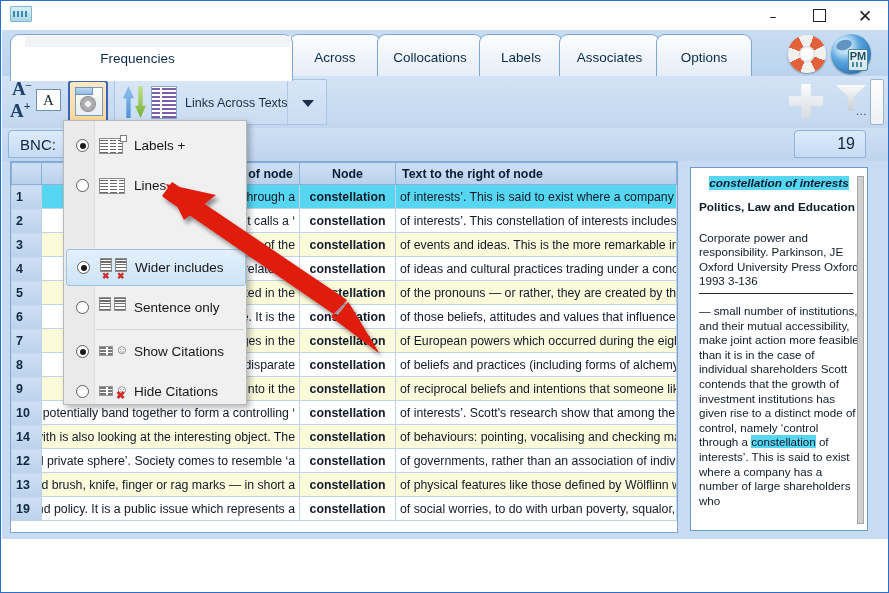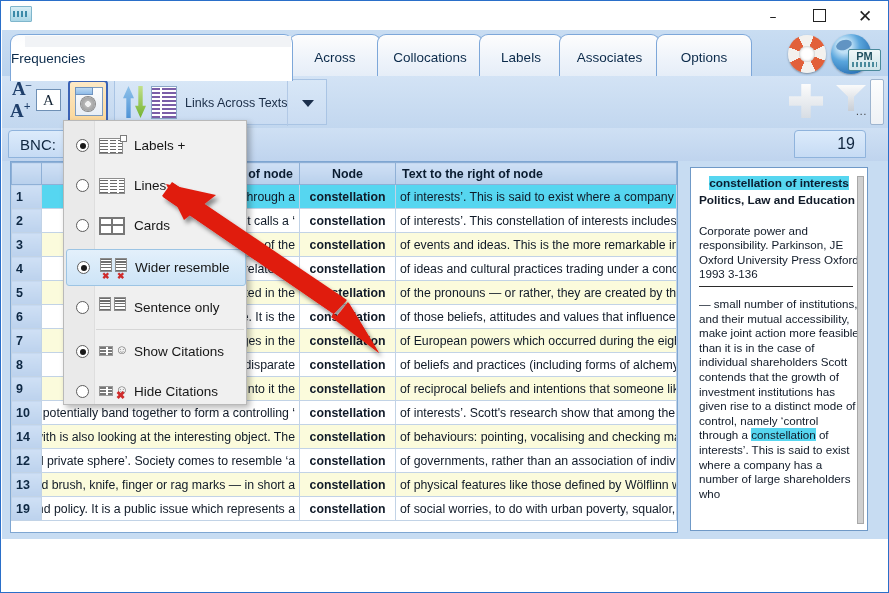--- a/index.html
+++ b/index.html
@@ -60,7 +60,7 @@
     background:#ffffff;border-color:#7da7d9;z-index:3;height:47px;
   }
   .tab.first{
-    left:8px;width:283px;justify-content:flex-start;padding-right:28px;
+    left:8px;width:283px;justify-content:center;padding-right:28px;
     background:linear-gradient(#fbfcfd 0,#ffffff 22%,#ffffff 100%);
   }
   .tab.first::before{

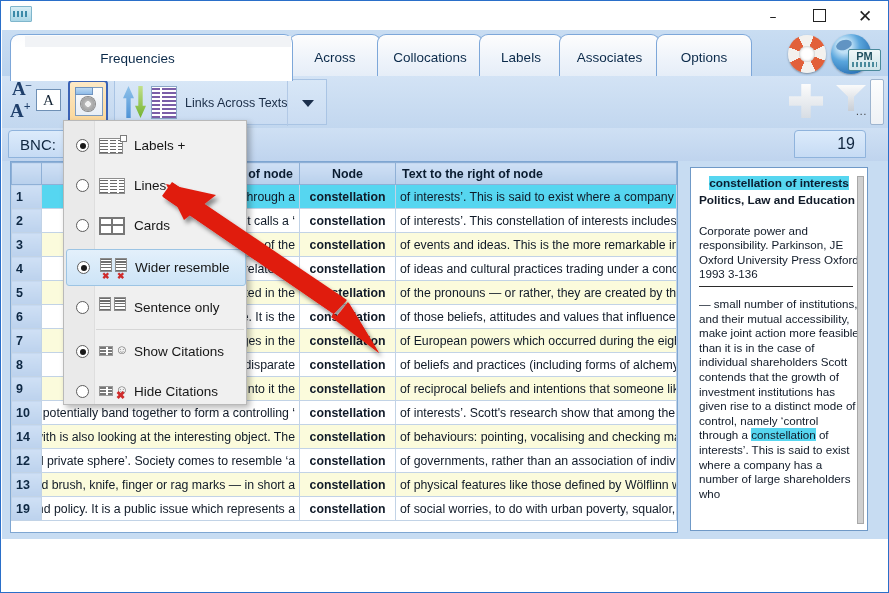--- a/index.html
+++ b/index.html
@@ -90,7 +90,7 @@
     background:#2e6ca8;opacity:.65;transform:rotate(-18deg);
   }
   .pmbadge{
-    position:absolute;left:66px;top:18px;width:33px;height:22px;
+    position:absolute;left:66px;top:18px;width:20px;height:22px;
     background:linear-gradient(#eef6f8,#cfe4ea);
     border:1px solid #4a8a9c;border-radius:2px;
     font-size:11px;font-weight:bold;color:#1f4f5f;

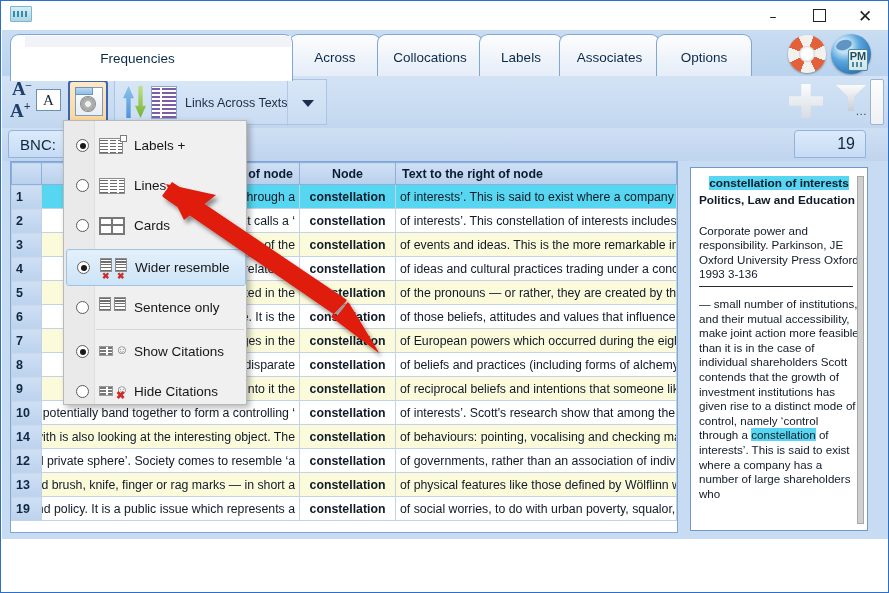--- a/index.html
+++ b/index.html
@@ -260,7 +260,7 @@
     font-size:11.6px;line-height:14.6px;color:#101a28;
   }
   .cite-title{
-    text-align:center;font-weight:bold;color:#0a1c30;font-size:11.8px;line-height:14px;
+    text-align:center;font-weight:bold;color:#0a1c30;font-size:11.8px;line-height:14px;font-style:italic;
   }
   .cite-title span{background:#56d6f0;}
   .cite-src{font-weight:bold;margin-top:3px;font-size:11.8px;}

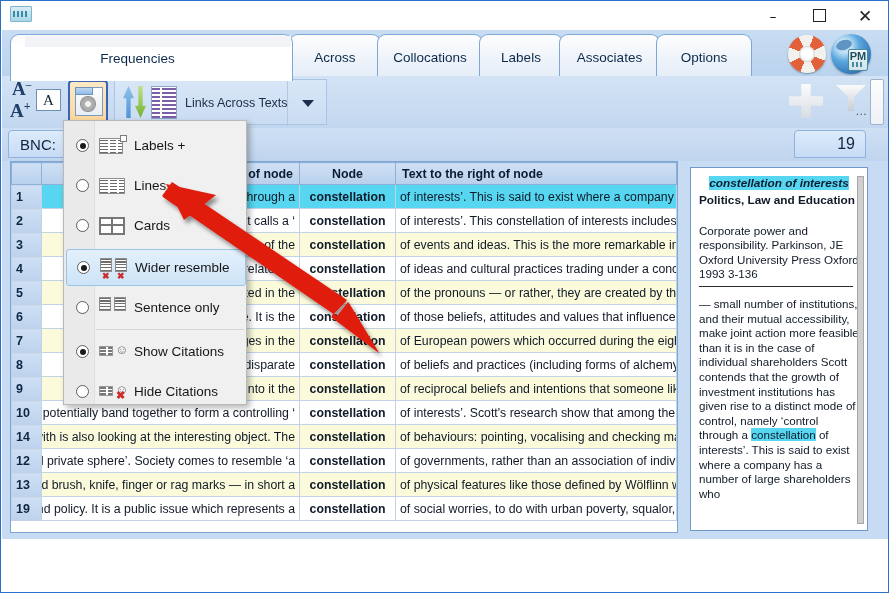--- a/index.html
+++ b/index.html
@@ -263,7 +263,7 @@
     text-align:center;font-weight:bold;color:#0a1c30;font-size:11.8px;line-height:14px;font-style:italic;
   }
   .cite-title span{background:#56d6f0;}
-  .cite-src{font-weight:bold;margin-top:3px;font-size:11.8px;}
+  .cite-src{font-weight:bold;margin-top:10px;font-size:11.8px;}
   .cite-meta{margin-top:16px;}
   .cite-rule{border-bottom:1px solid #2b2b2b;margin:4px 0 10px 0;width:154px;}
   .cite-body{margin-top:2px;}

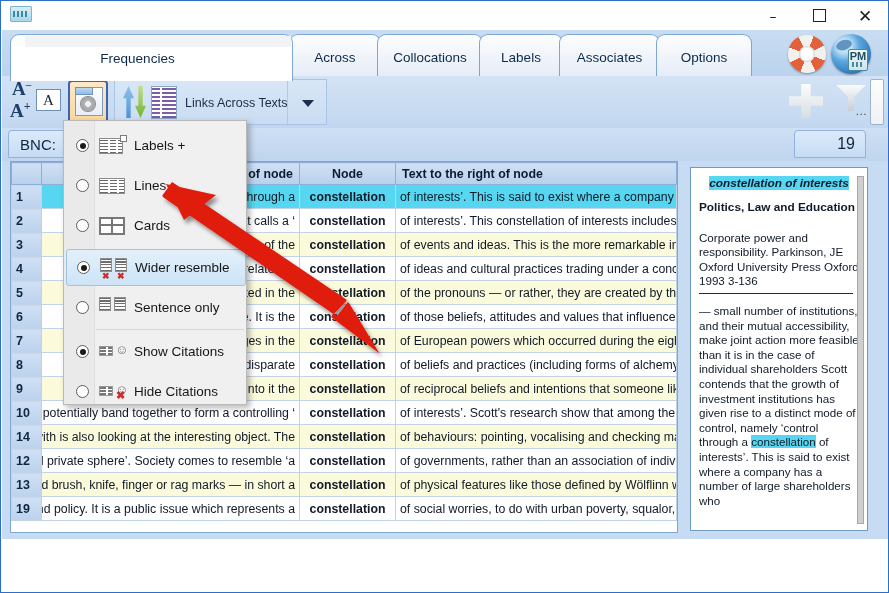--- a/index.html
+++ b/index.html
@@ -601,13 +601,6 @@
       <span class="mlabel">Lines</span>
     </div>
 
-    <div class="mitem" style="top:86px;">
-      <span class="radio" style="top:12px;"></span>
-      <span class="micon" style="top:8px;">
-        <span class="ic-cards"></span>
-      </span>
-      <span class="mlabel">Cards</span>
-    </div>
 
     <div class="mitem hl" style="top:128px;">
       <span class="radio on" style="top:11px;"></span>

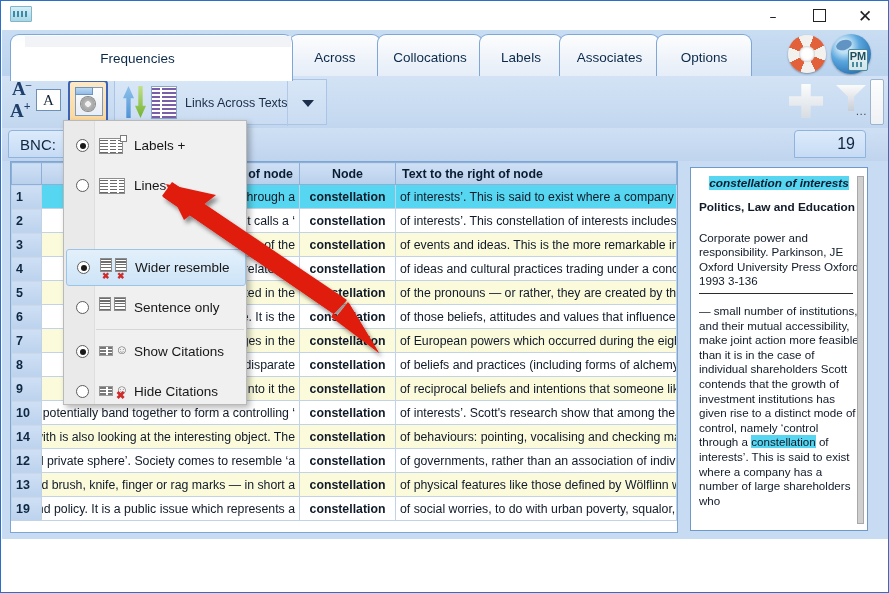--- a/index.html
+++ b/index.html
@@ -612,7 +612,7 @@
             <span class="x x2">✖</span>
           </span>
       </span>
-      <span class="mlabel">Wider resemble</span>
+      <span class="mlabel">Wider includes</span>
     </div>
 
     <div class="mitem" style="top:168px;">

